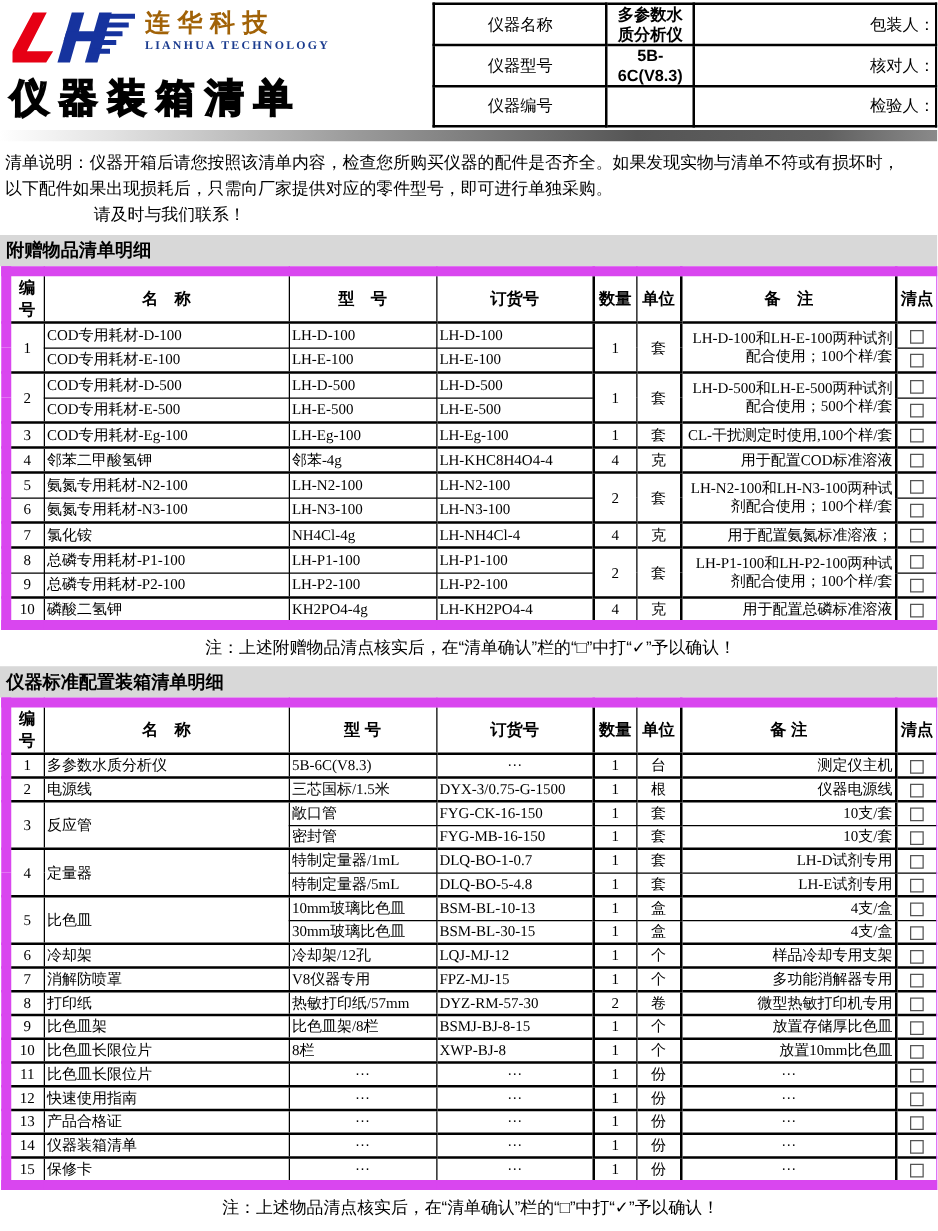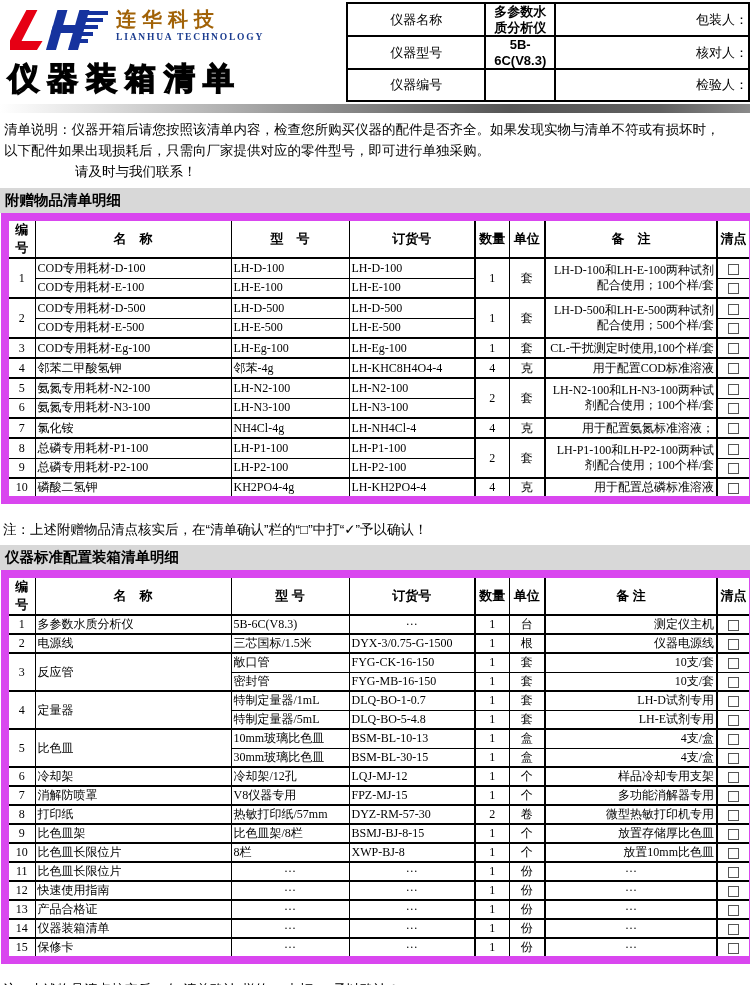--- a/index.html
+++ b/index.html
@@ -43,7 +43,7 @@
   .cb { display:inline-block; width:11px; height:11px; border:1px solid #555; background:#fff; vertical-align:middle; }
   #table2 td { height:19px; }
 
-  .note { font-size:13.5px; margin:17px 0 0 3px; }
+  .note { font-size:13.5px; margin:5px 0 0 3px;text-align:center; }
   .footer { position:relative; height:30px; margin-top:8px; font-size:14px; }
   .sig { position:absolute; top:4px; white-space:nowrap; }
   .sig-counter { left:228px; }

